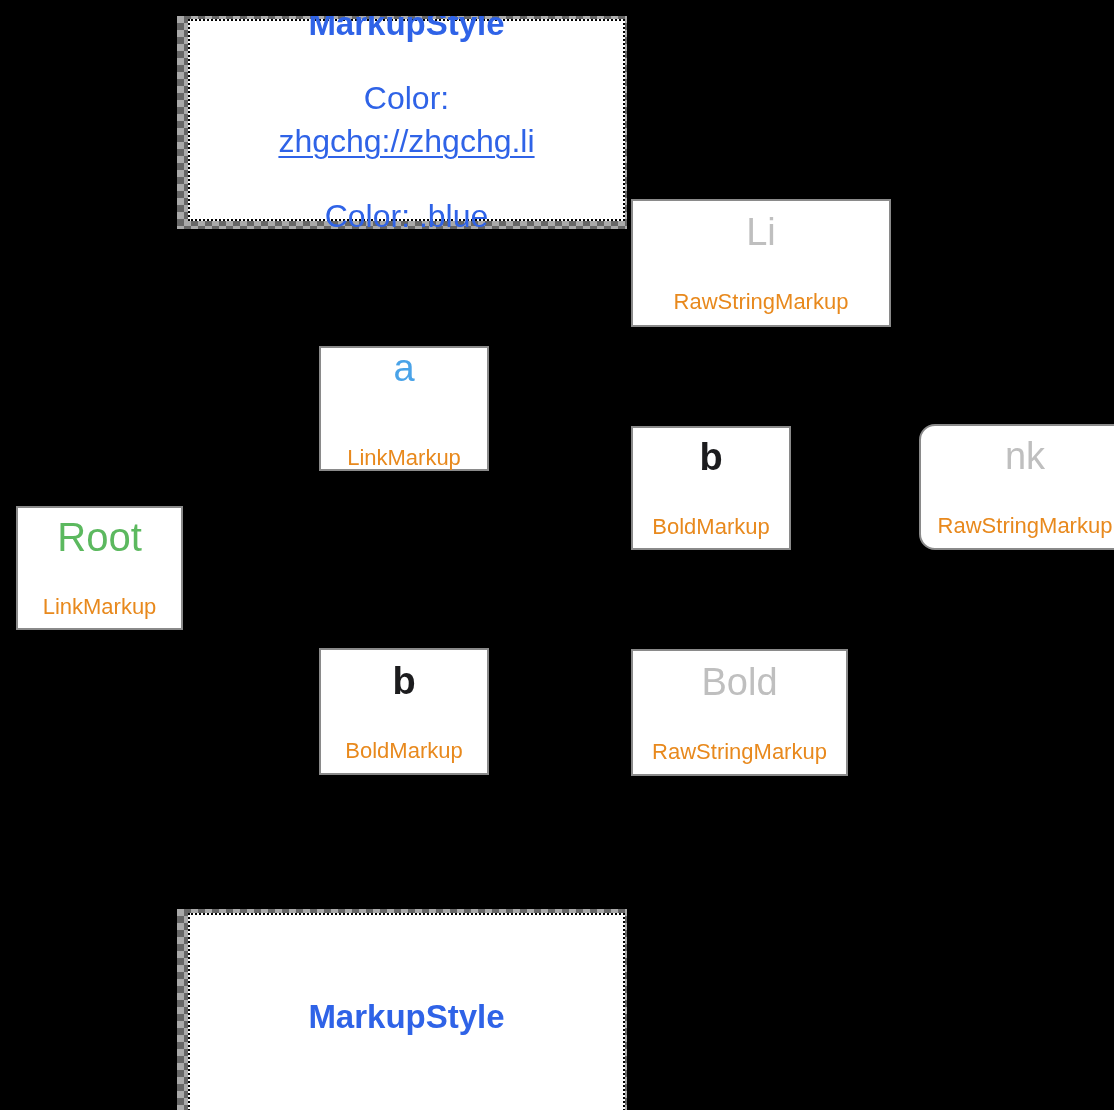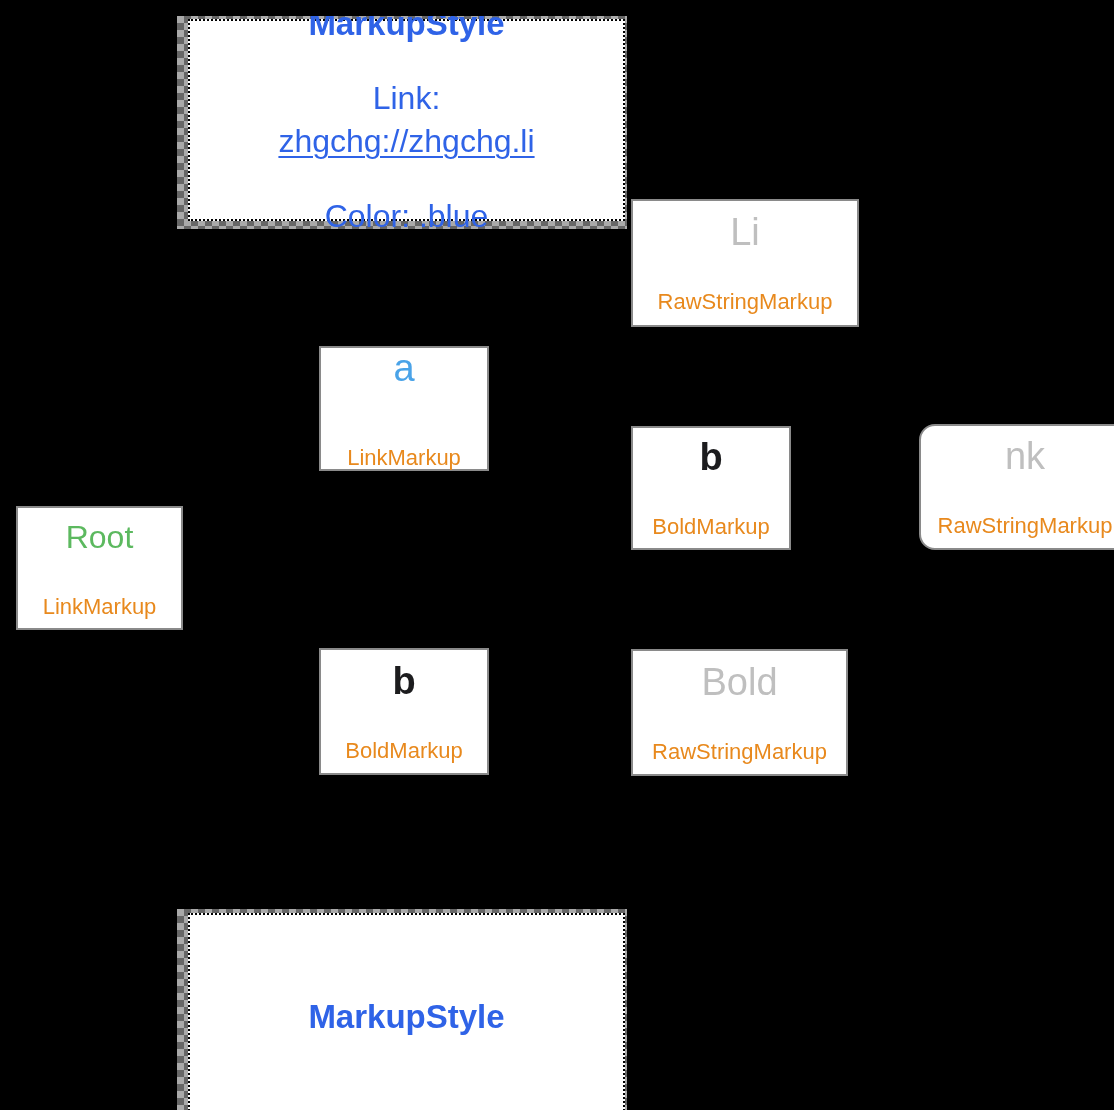--- a/index.html
+++ b/index.html
@@ -60,7 +60,7 @@
 <div class="style-container top">
   <div class="style-box" style="color: rgb(47, 99, 231);">
     <div class="title">MarkupStyle</div>
-    <div><span>Link: </span><span class="link-url">zhgchg://zhgchg.li</span></div>
+    <div><span>Color: </span><span class="link-url">zhgchg://zhgchg.li</span></div>
     <div>Color: .blue</div>
   </div>
 </div>

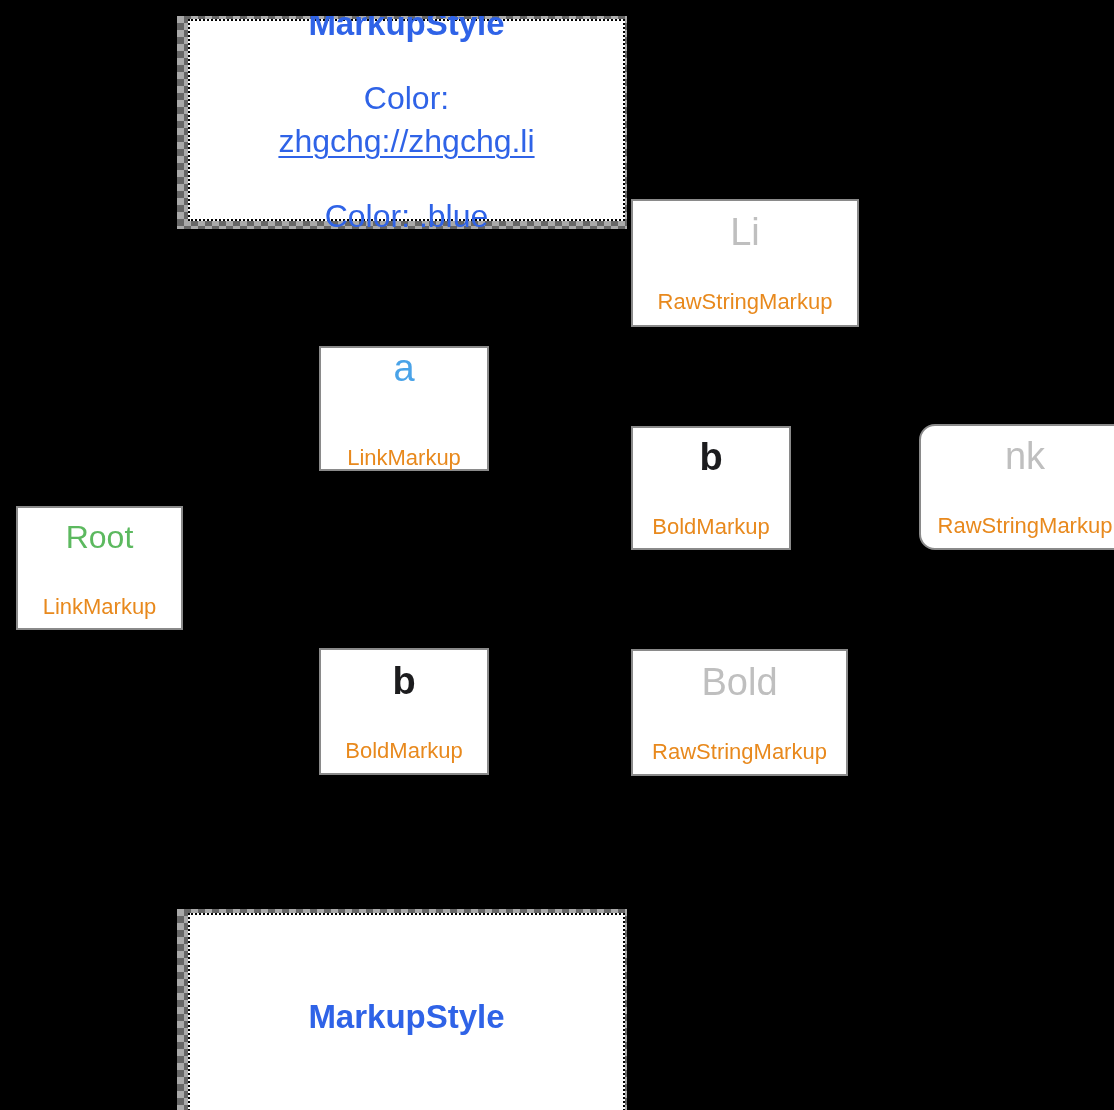--- a/index.html
+++ b/index.html
@@ -46,7 +46,7 @@
   .node.sym-bold .symbol { font-weight:700; }
   .node.sym-small .symbol { font-size:32px; }
 
-  .node.li   { left:615px; top:183px; width:228px; height:128px; }
+  .node.li   { left:615px; top:183px; width:260px; height:128px; }
   .node.a    { left:303px; top:330px; width:170px; height:125px; }
   .node.b1   { left:615px; top:410px; width:160px; height:124px; }
   .node.nk   { left:903px; top:408px; width:212px; height:126px;border-radius:16px; }

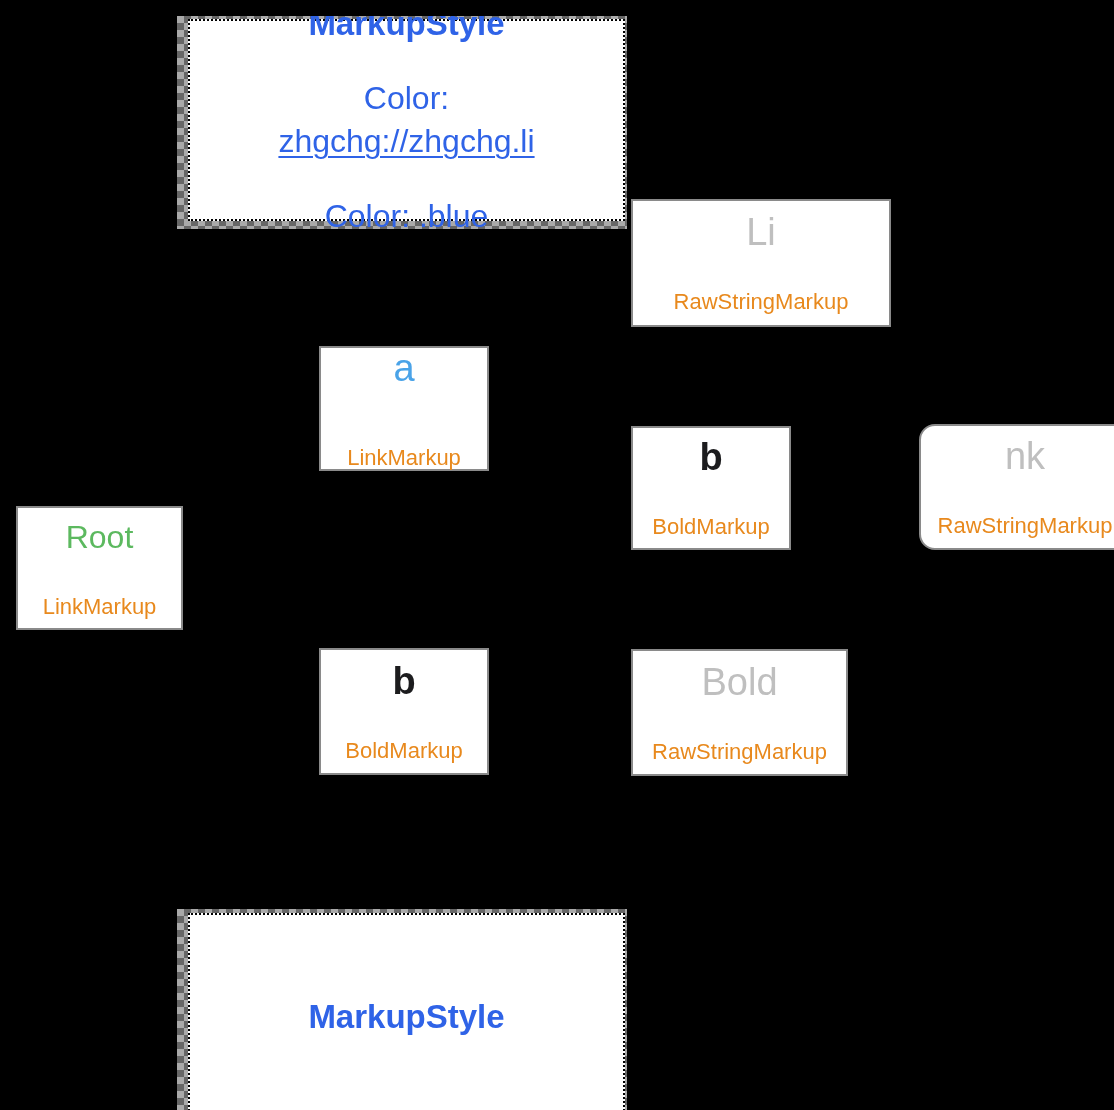--- a/index.html
+++ b/index.html
@@ -44,7 +44,7 @@
   .node .symbol { font-size:38px; line-height:46px; }
   .node .label  { font-size:22px; line-height:30px; }
   .node.sym-bold .symbol { font-weight:700; }
-  .node.sym-small .symbol { font-size:32px; }
+  .node.sym-small .symbol { font-size:40px; }
 
   .node.li   { left:615px; top:183px; width:260px; height:128px; }
   .node.a    { left:303px; top:330px; width:170px; height:125px; }

